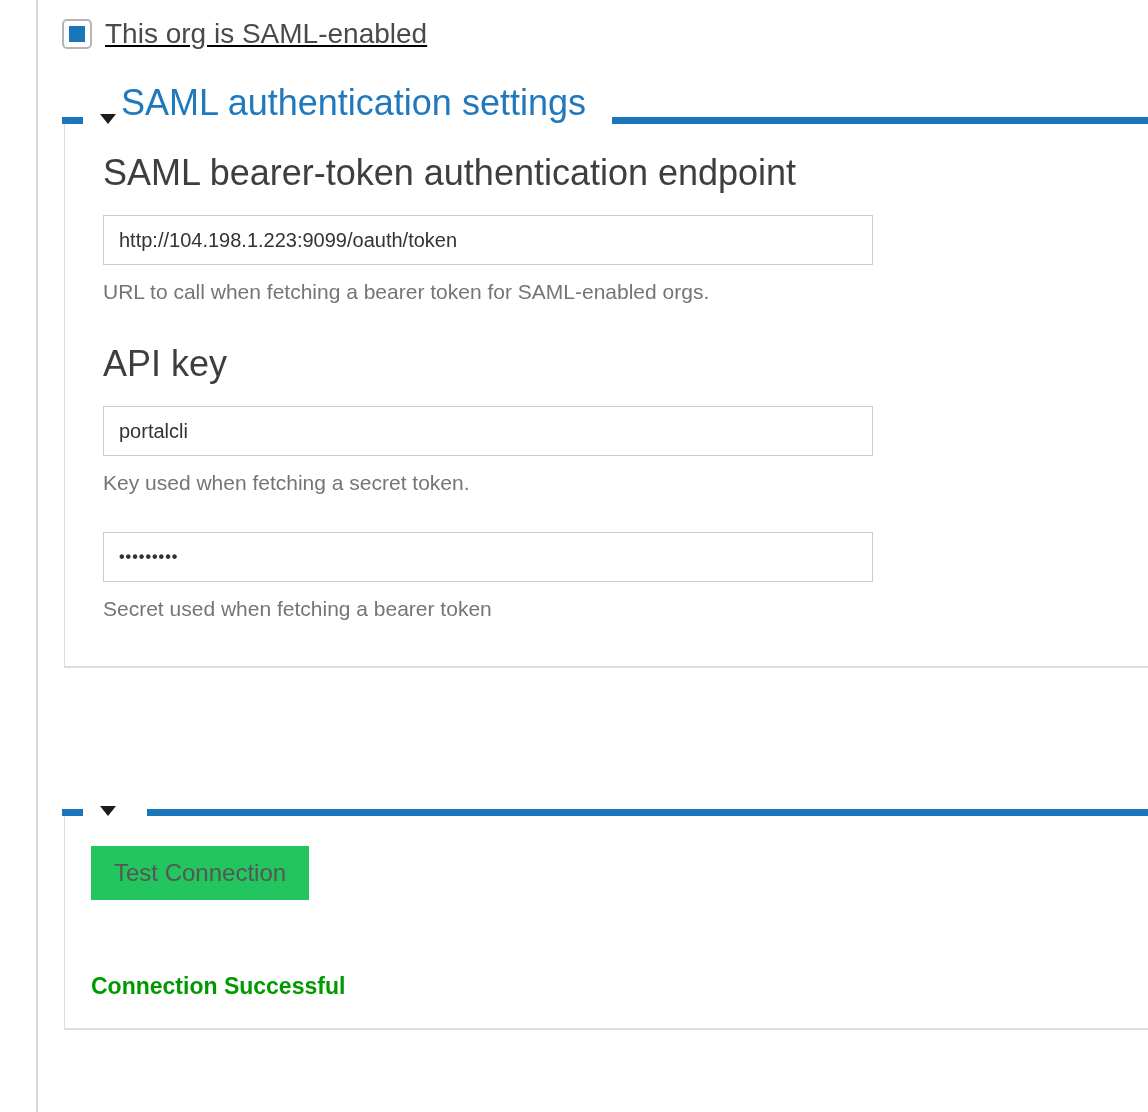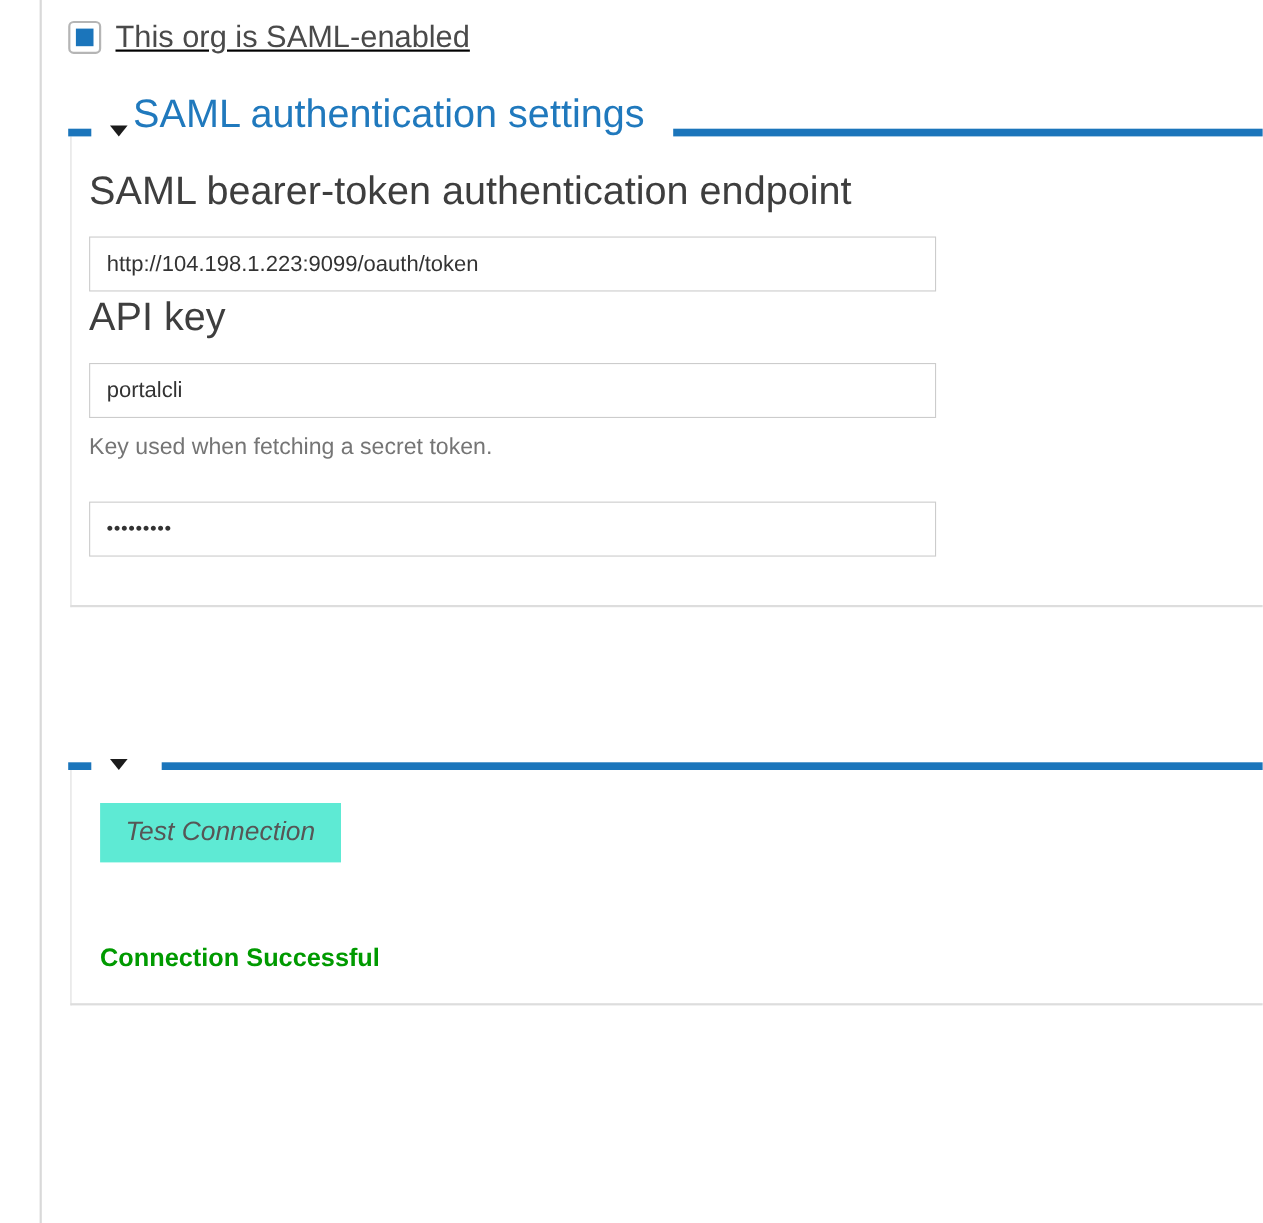--- a/index.html
+++ b/index.html
@@ -53,7 +53,7 @@
     border-left: 1px solid #dddddd;
     border-bottom: 2px solid #dddddd;
   }
-  .fieldset-saml { padding: 26px 0 44px 16px; }
+  .fieldset-saml { padding: 26px 0 44px 38px; }
   .fieldset-test { padding: 30px 0 28px 26px; margin-bottom: 0; }
 
   .field-label {

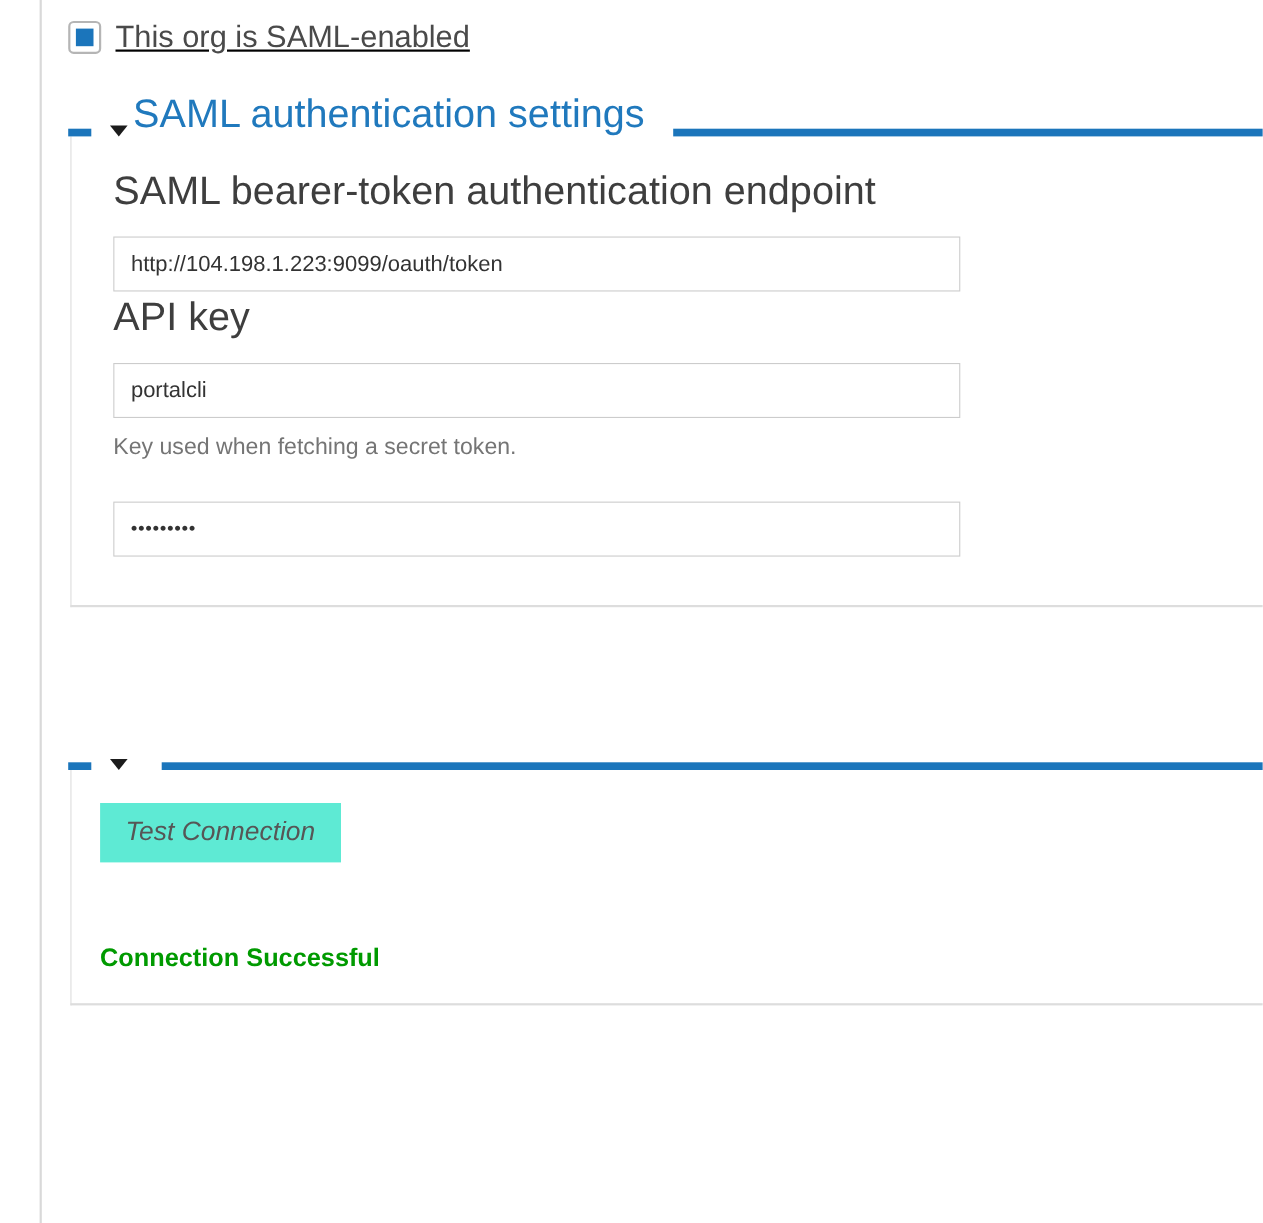--- a/index.html
+++ b/index.html
@@ -119,6 +119,7 @@
     <div class="field">
       <div class="field-label">SAML bearer-token authentication endpoint</div>
       <input class="text-input" type="text" value="http://104.198.1.223:9099/oauth/token" style="">
+      <div class="field-help">URL to call when fetching a bearer token for SAML-enabled orgs.</div>
     </div>
 
     <div class="field">

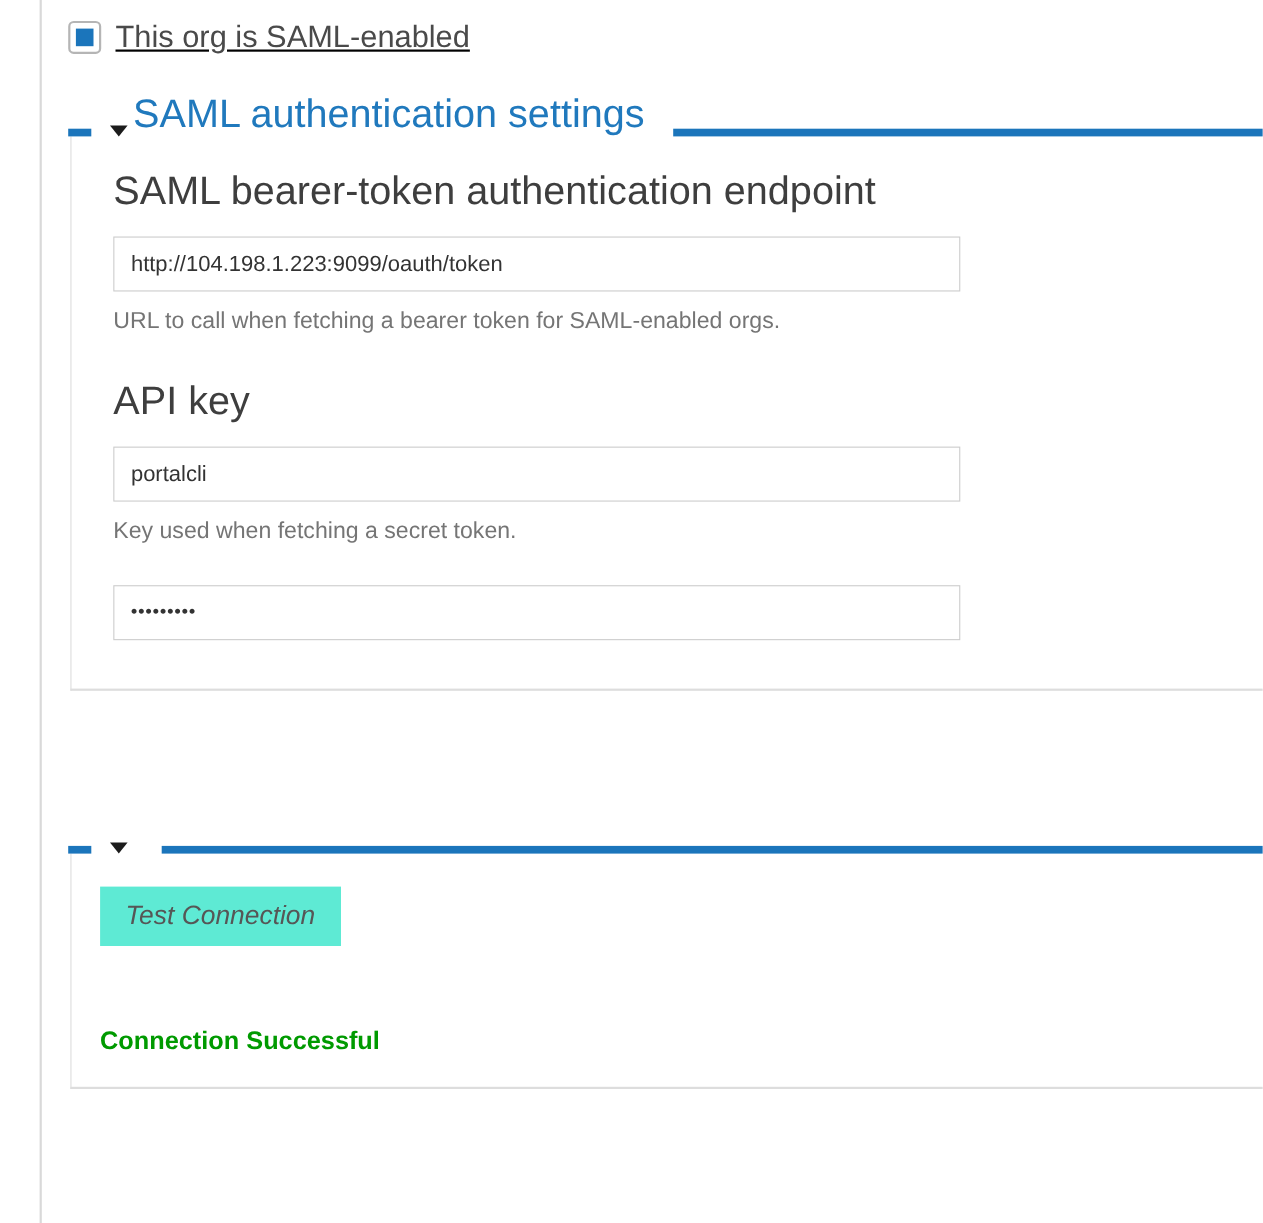--- a/index.html
+++ b/index.html
@@ -130,6 +130,7 @@
 
     <div class="field">
       <input class="text-input secret-input" type="text" value="•••••••••" style="">
+      <div class="field-help">Secret used when fetching a bearer token</div>
     </div>
 
   </div>

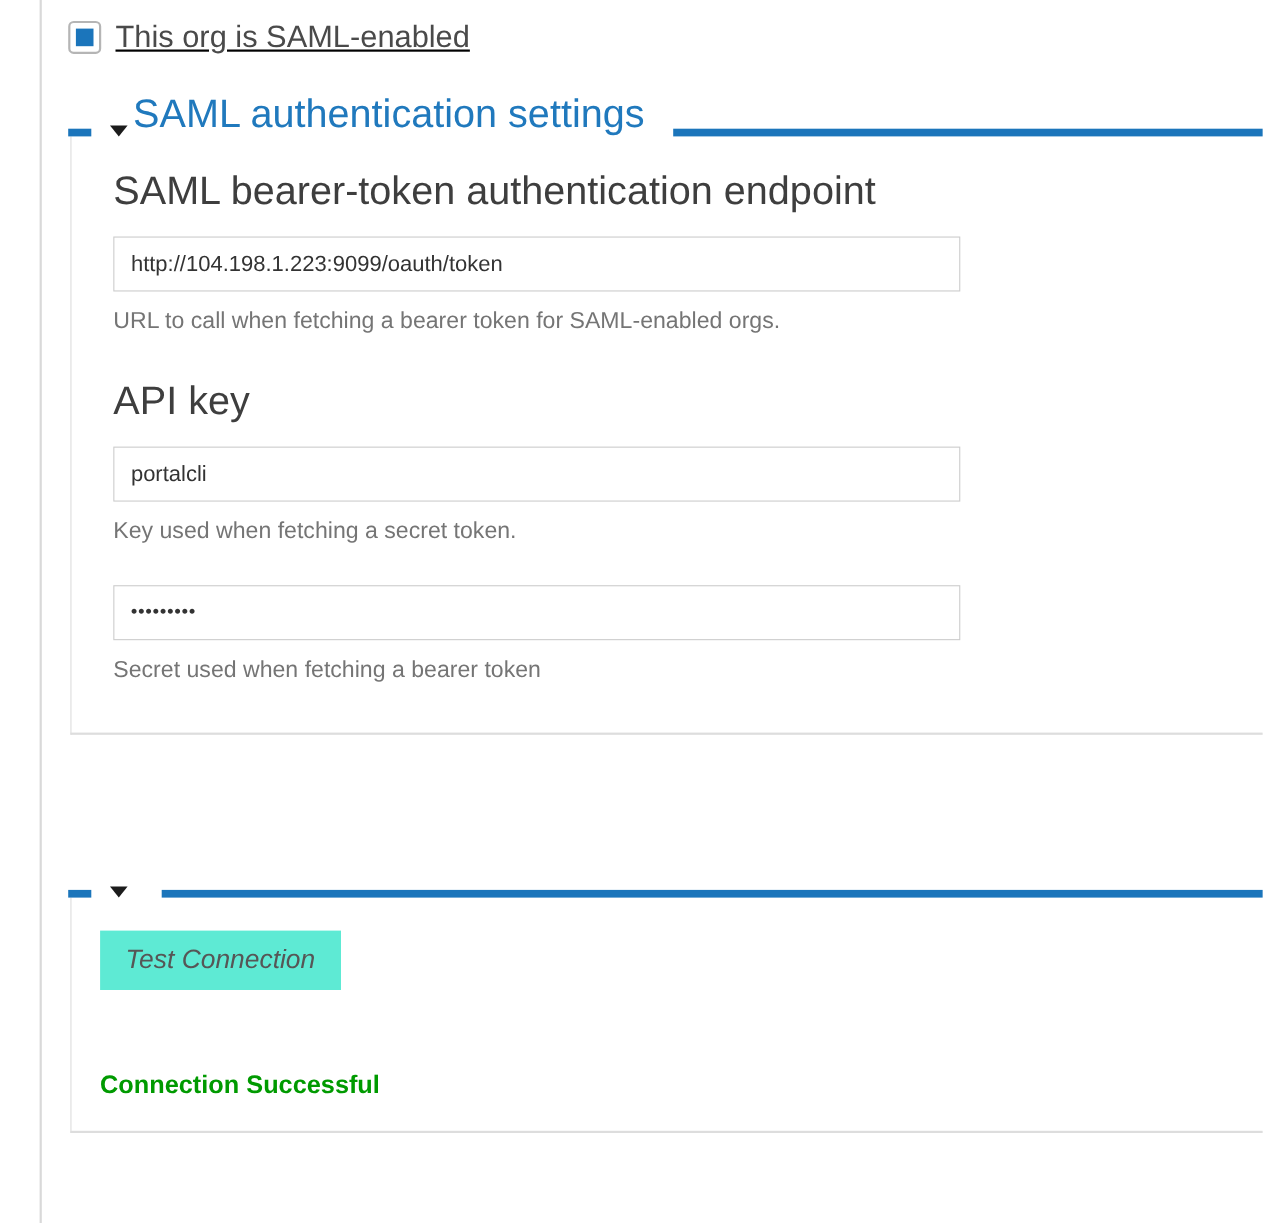--- a/index.html
+++ b/index.html
@@ -80,12 +80,11 @@
 
   .test-button {
     display: inline-block;
-    background: #5eead4; border: none;
+    background: #22c55e; border: none;
     font-family: "Liberation Sans", sans-serif;
     font-size: 24px; color: #565656;
     padding: 13px 23px;
     cursor: pointer;
-    font-style: italic;
   }
   .status-message {
     margin-top: 72px;

